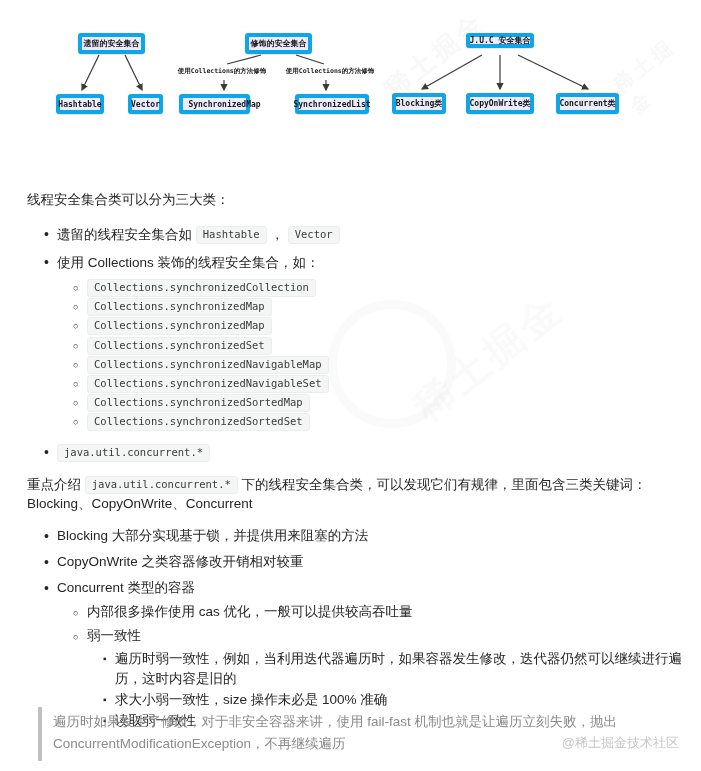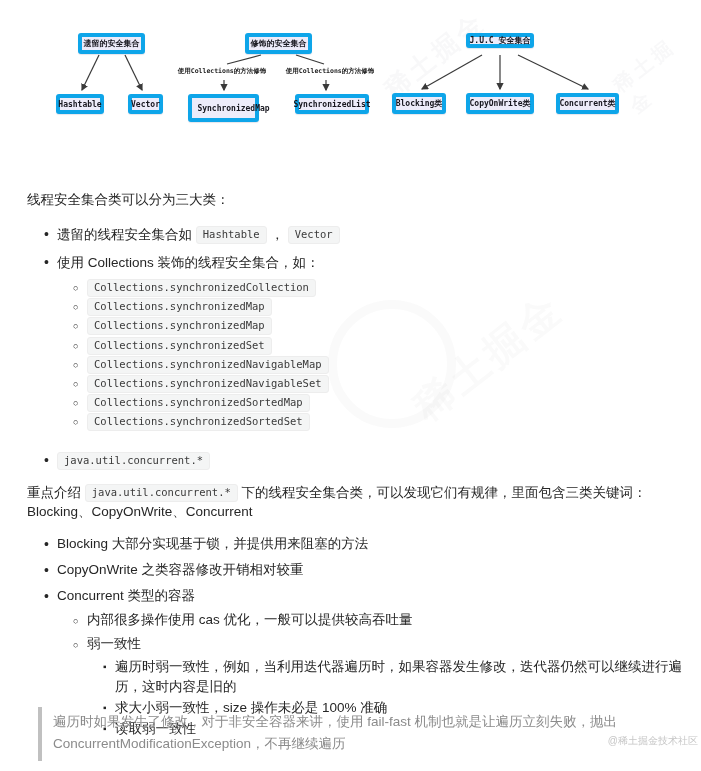--- a/index.html
+++ b/index.html
@@ -105,7 +105,7 @@
 
     <div class="dnode" style="left:56px;  top:94px; width:48px; height:20px;">Hashtable</div>
     <div class="dnode" style="left:128px; top:94px; width:35px; height:20px;">Vector</div>
-    <div class="dnode" style="left:188px; top:94px; width:71px; height:28px;padding-left:20px;">SynchronizedMap</div>
+    <div class="dnode" style="left:179px; top:94px; width:71px; height:20px;padding-left:20px;">SynchronizedMap</div>
     <div class="dnode" style="left:295px; top:94px; width:74px; height:20px;">SynchronizedList</div>
     <div class="dnode" style="left:392px; top:93px; width:54px; height:21px;">Blocking类</div>
     <div class="dnode" style="left:466px; top:93px; width:68px; height:21px;">CopyOnWrite类</div>

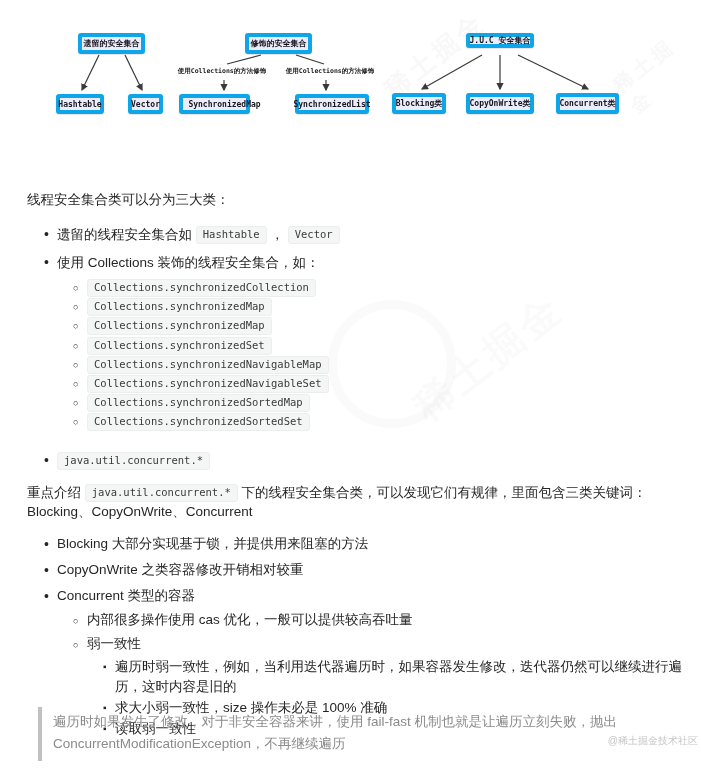--- a/index.html
+++ b/index.html
@@ -45,7 +45,7 @@
   .ul1 { margin:15px 0 0 17px; }
   .ul1 > li { padding-left:13px; margin-top:7px; line-height:21px; }
   .ul1 > li::before { content:"•"; position:absolute; left:0; top:0; font-size:14px; }
-  .ul2 { margin:5px 0 18px 16px; }
+  .ul2 { margin:5px 0 10px 16px; }
   .ul2 > li { padding-left:14px; margin-top:0; line-height:19.2px; }
   .ul2 > li::before { content:"○"; position:absolute; left:0; top:1px; font-size:9px; color:#222; }
   .ul2b { margin:4px 0 0 16px; }

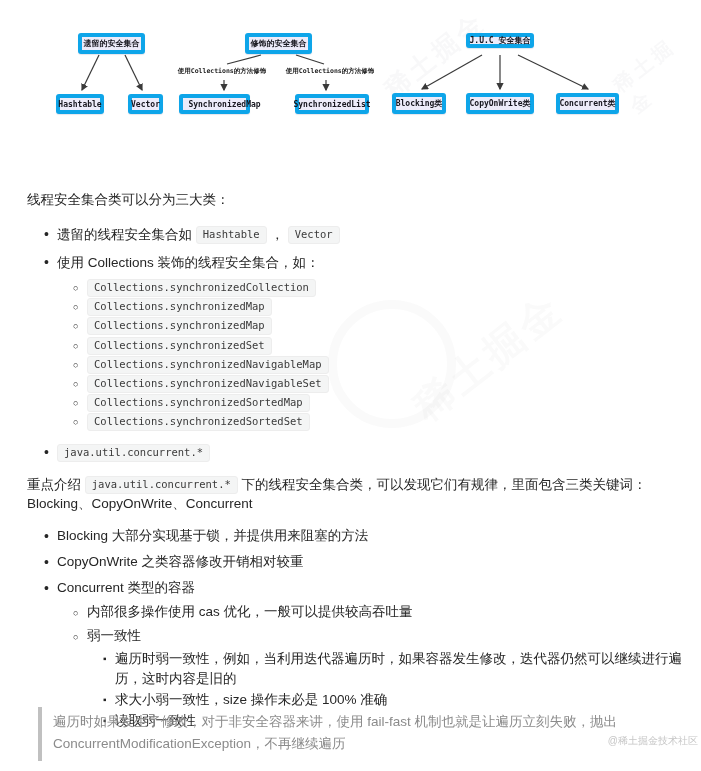--- a/index.html
+++ b/index.html
@@ -66,7 +66,7 @@
     color:#8b8b8b; font-size:13.5px; line-height:22px; }
   .quote b { font-weight:normal; }
 
-  .credit { position:absolute; right:3px; top:734px; font-size:10px; color:#c6c6c6; }
+  .credit { position:absolute; right:22px; top:734px; font-size:13px; color:#c6c6c6; }
 </style>
 </head>
 <body>

